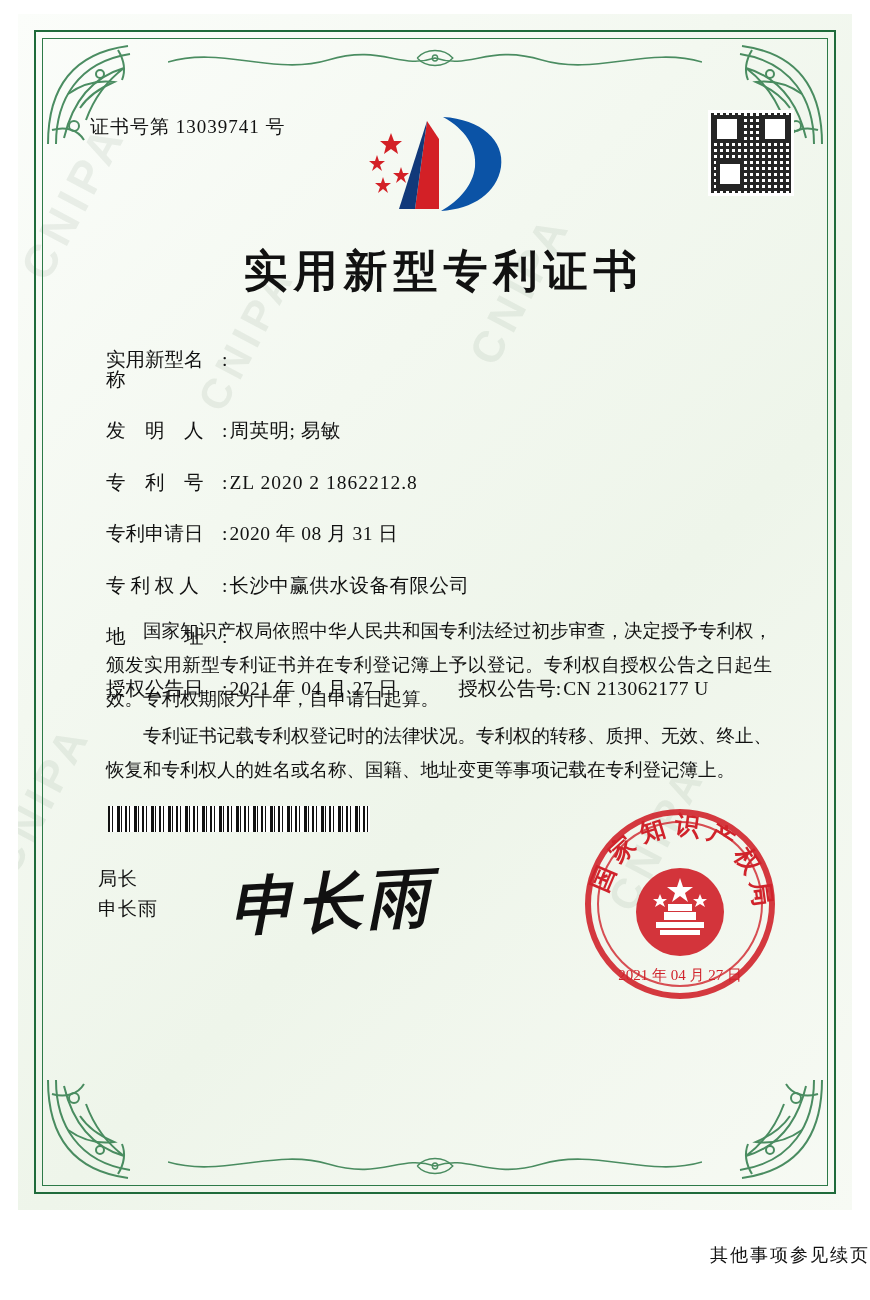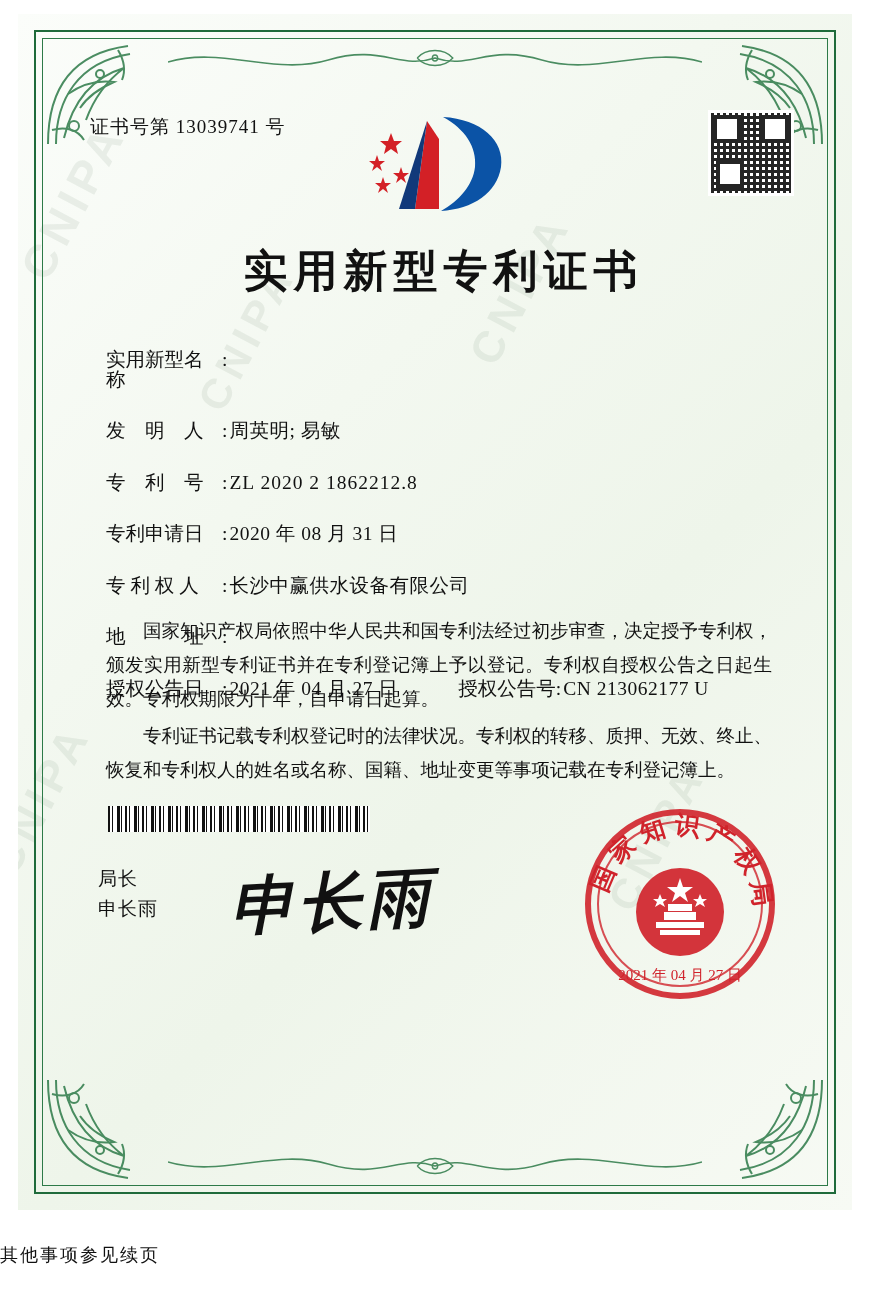--- a/index.html
+++ b/index.html
@@ -281,7 +281,7 @@
     position: absolute;
     left: 0; right: 0;
     top: 1243px;
-    text-align: left;
+    text-align: right;
     font-size: 18px;
     letter-spacing: 2px;
     color: #111;

